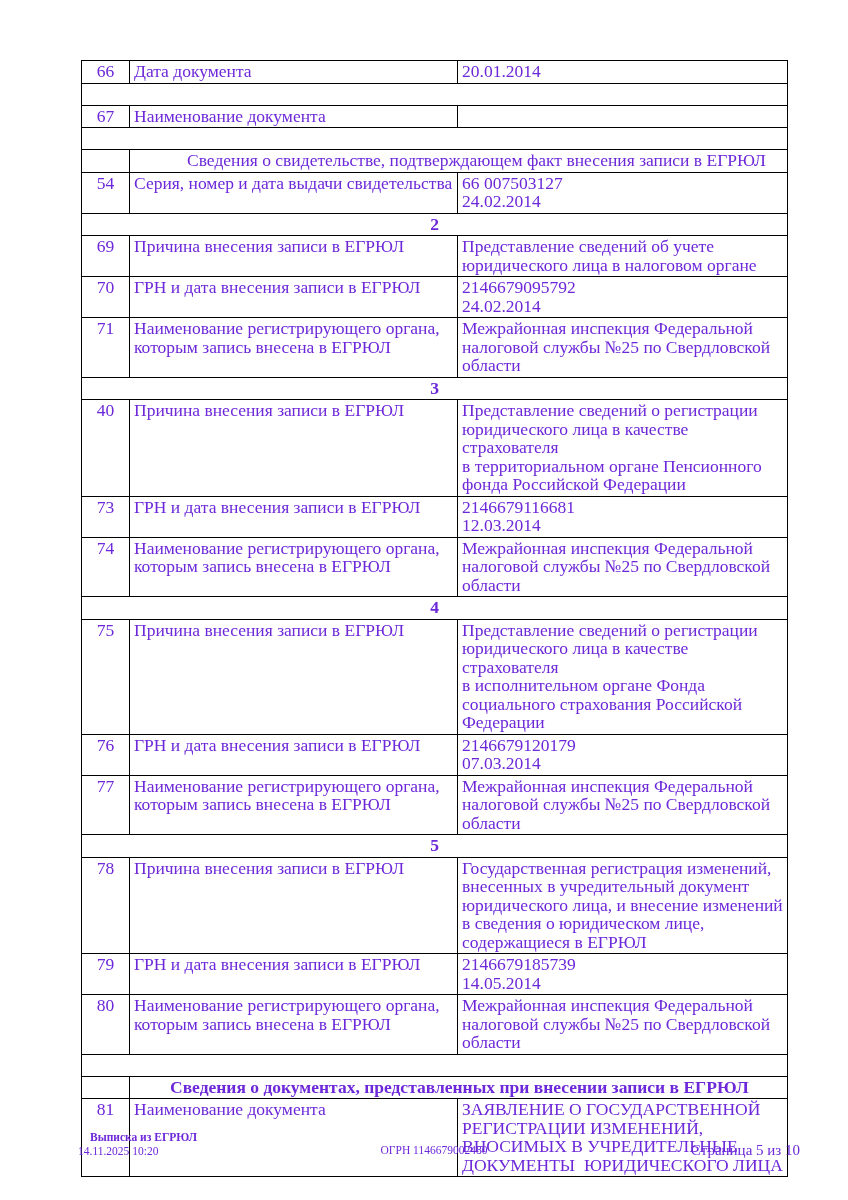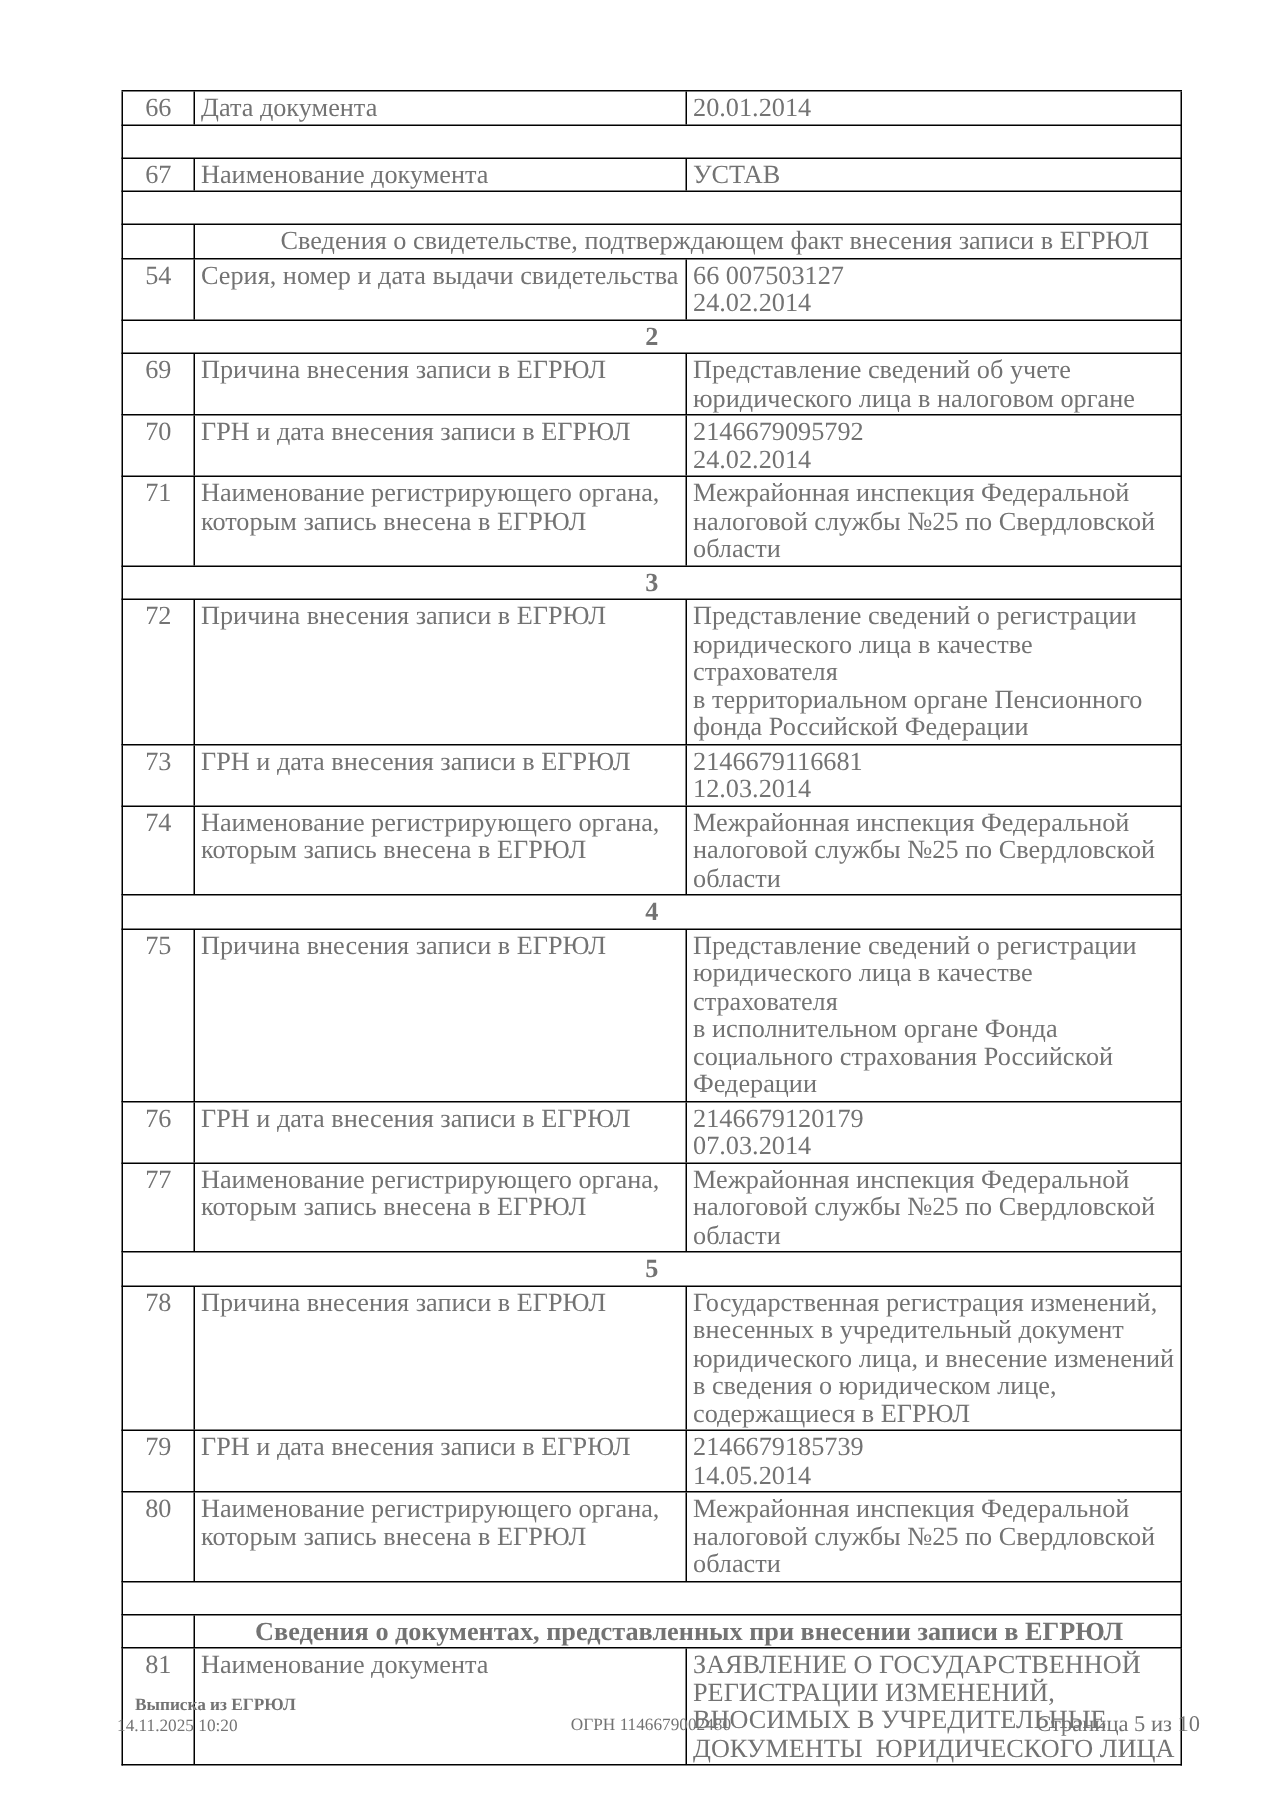--- a/index.html
+++ b/index.html
@@ -8,7 +8,7 @@
     width: 848px;
     height: 1200px;
     background: #ffffff;
-    color: #737373;
+    color: #6d28d9;
     font-family: "Liberation Serif", "DejaVu Serif", serif;
     overflow: hidden;
   }

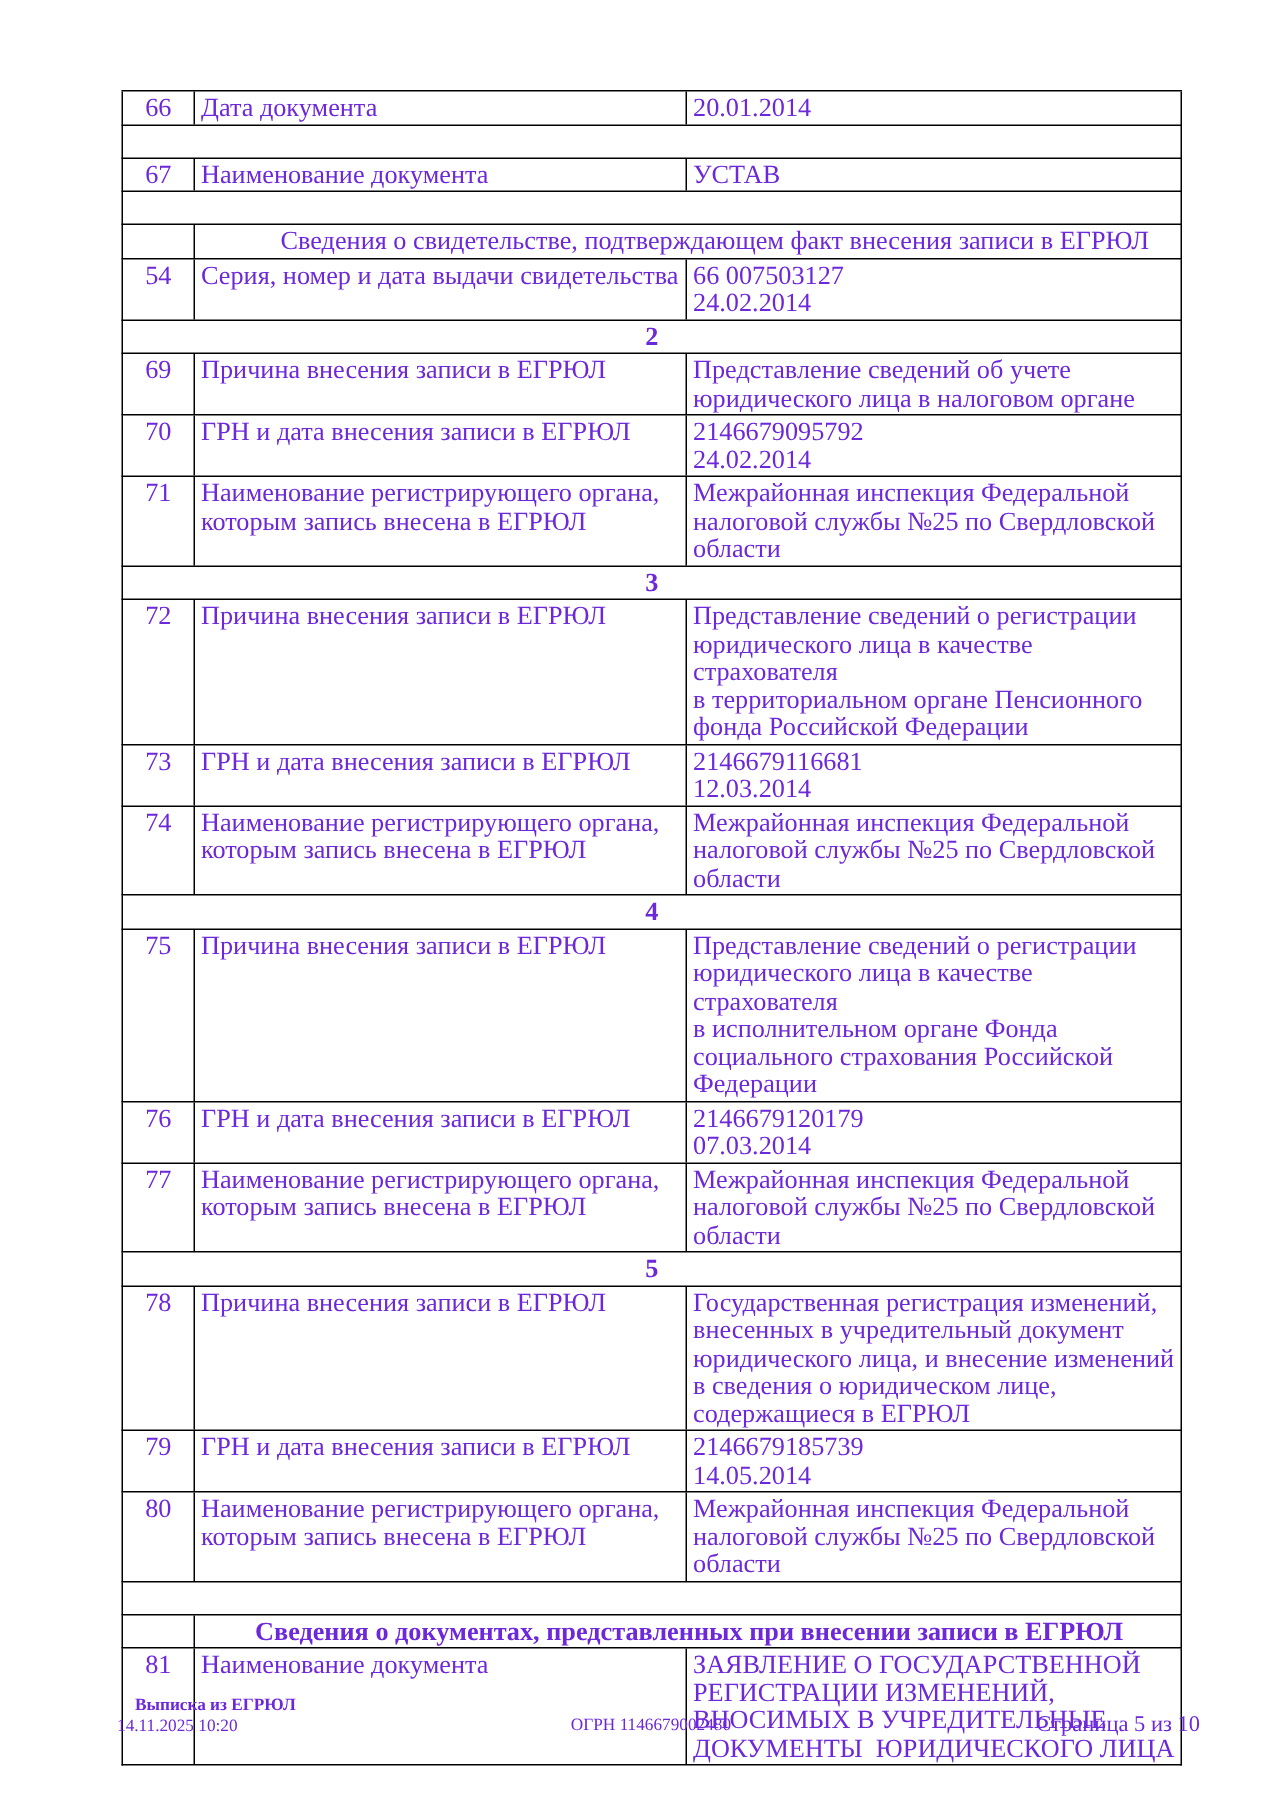--- a/index.html
+++ b/index.html
@@ -99,7 +99,6 @@
       <div class="band row-band">
     <div class="cell num">67</div>
     <div class="cell label">Наименование документа</div>
-    <div class="cell value">УСТАВ</div>
   </div>
       <div class="band spacer-band"></div>
       <div class="band header-band">

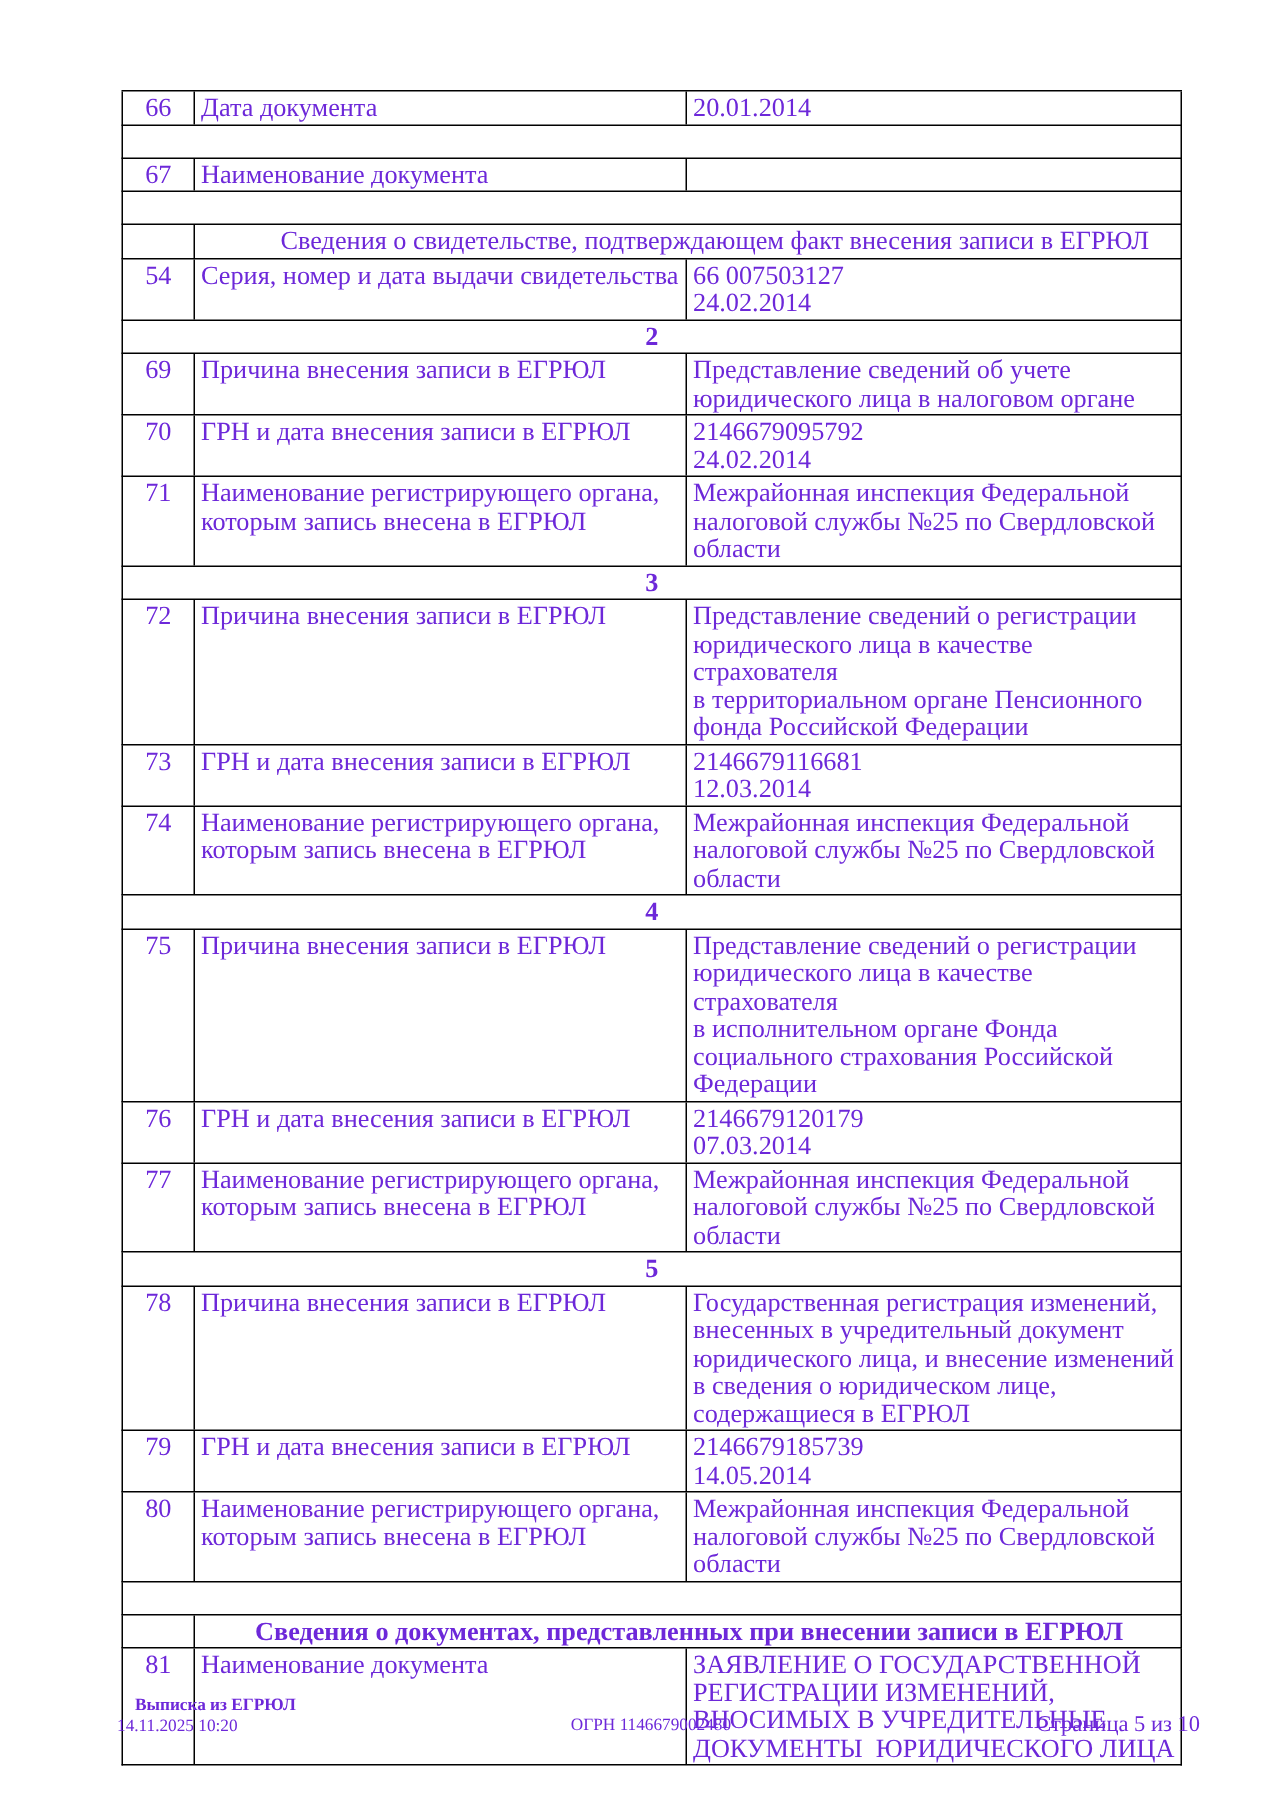--- a/index.html
+++ b/index.html
@@ -134,7 +134,7 @@
   </div>
       <div class="band secnum-band">3</div>
       <div class="band row-band">
-    <div class="cell num">72</div>
+    <div class="cell num">40</div>
     <div class="cell label">Причина внесения записи в ЕГРЮЛ</div>
     <div class="cell value">Представление сведений о регистрации
 юридического лица в качестве страхователя

